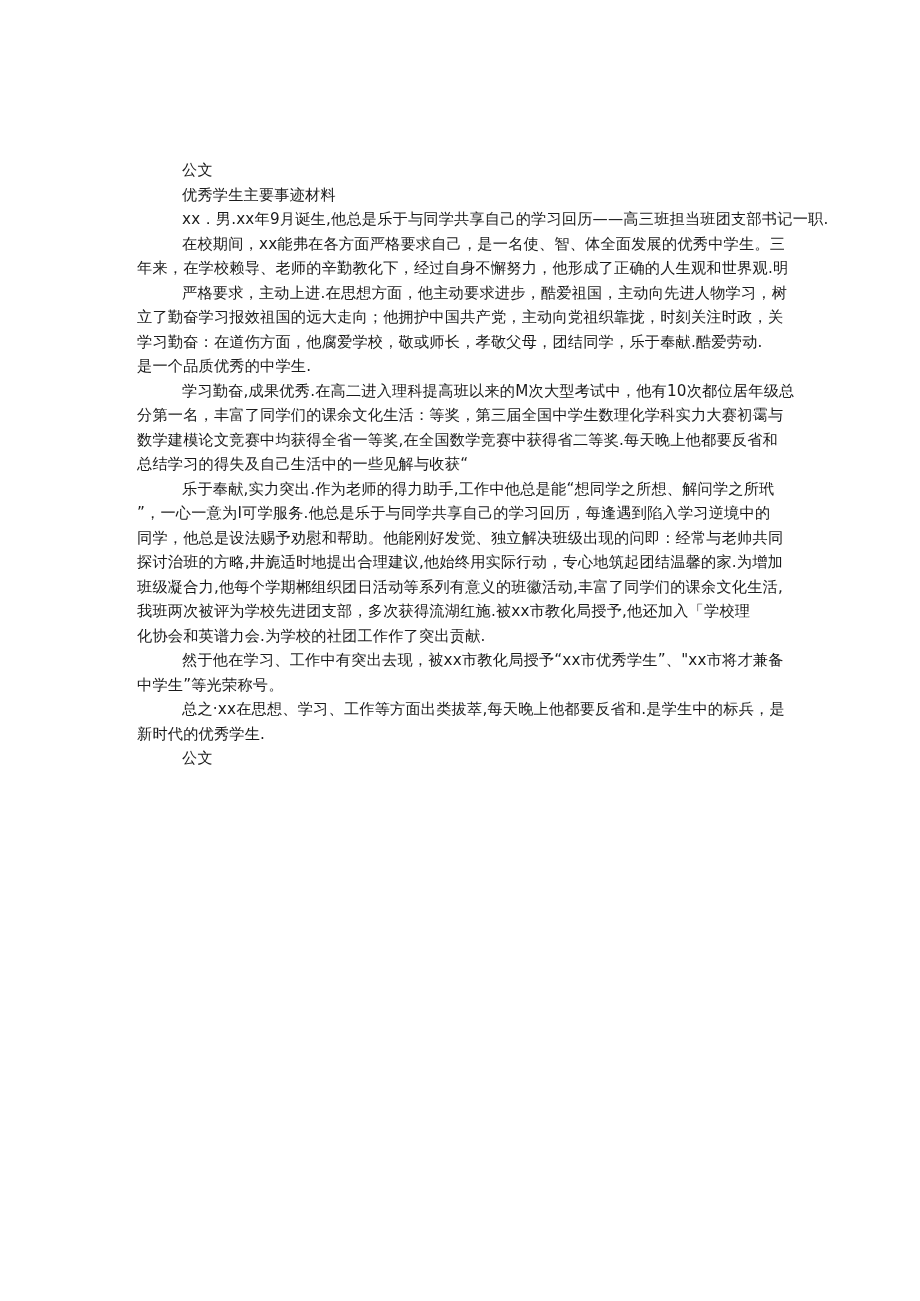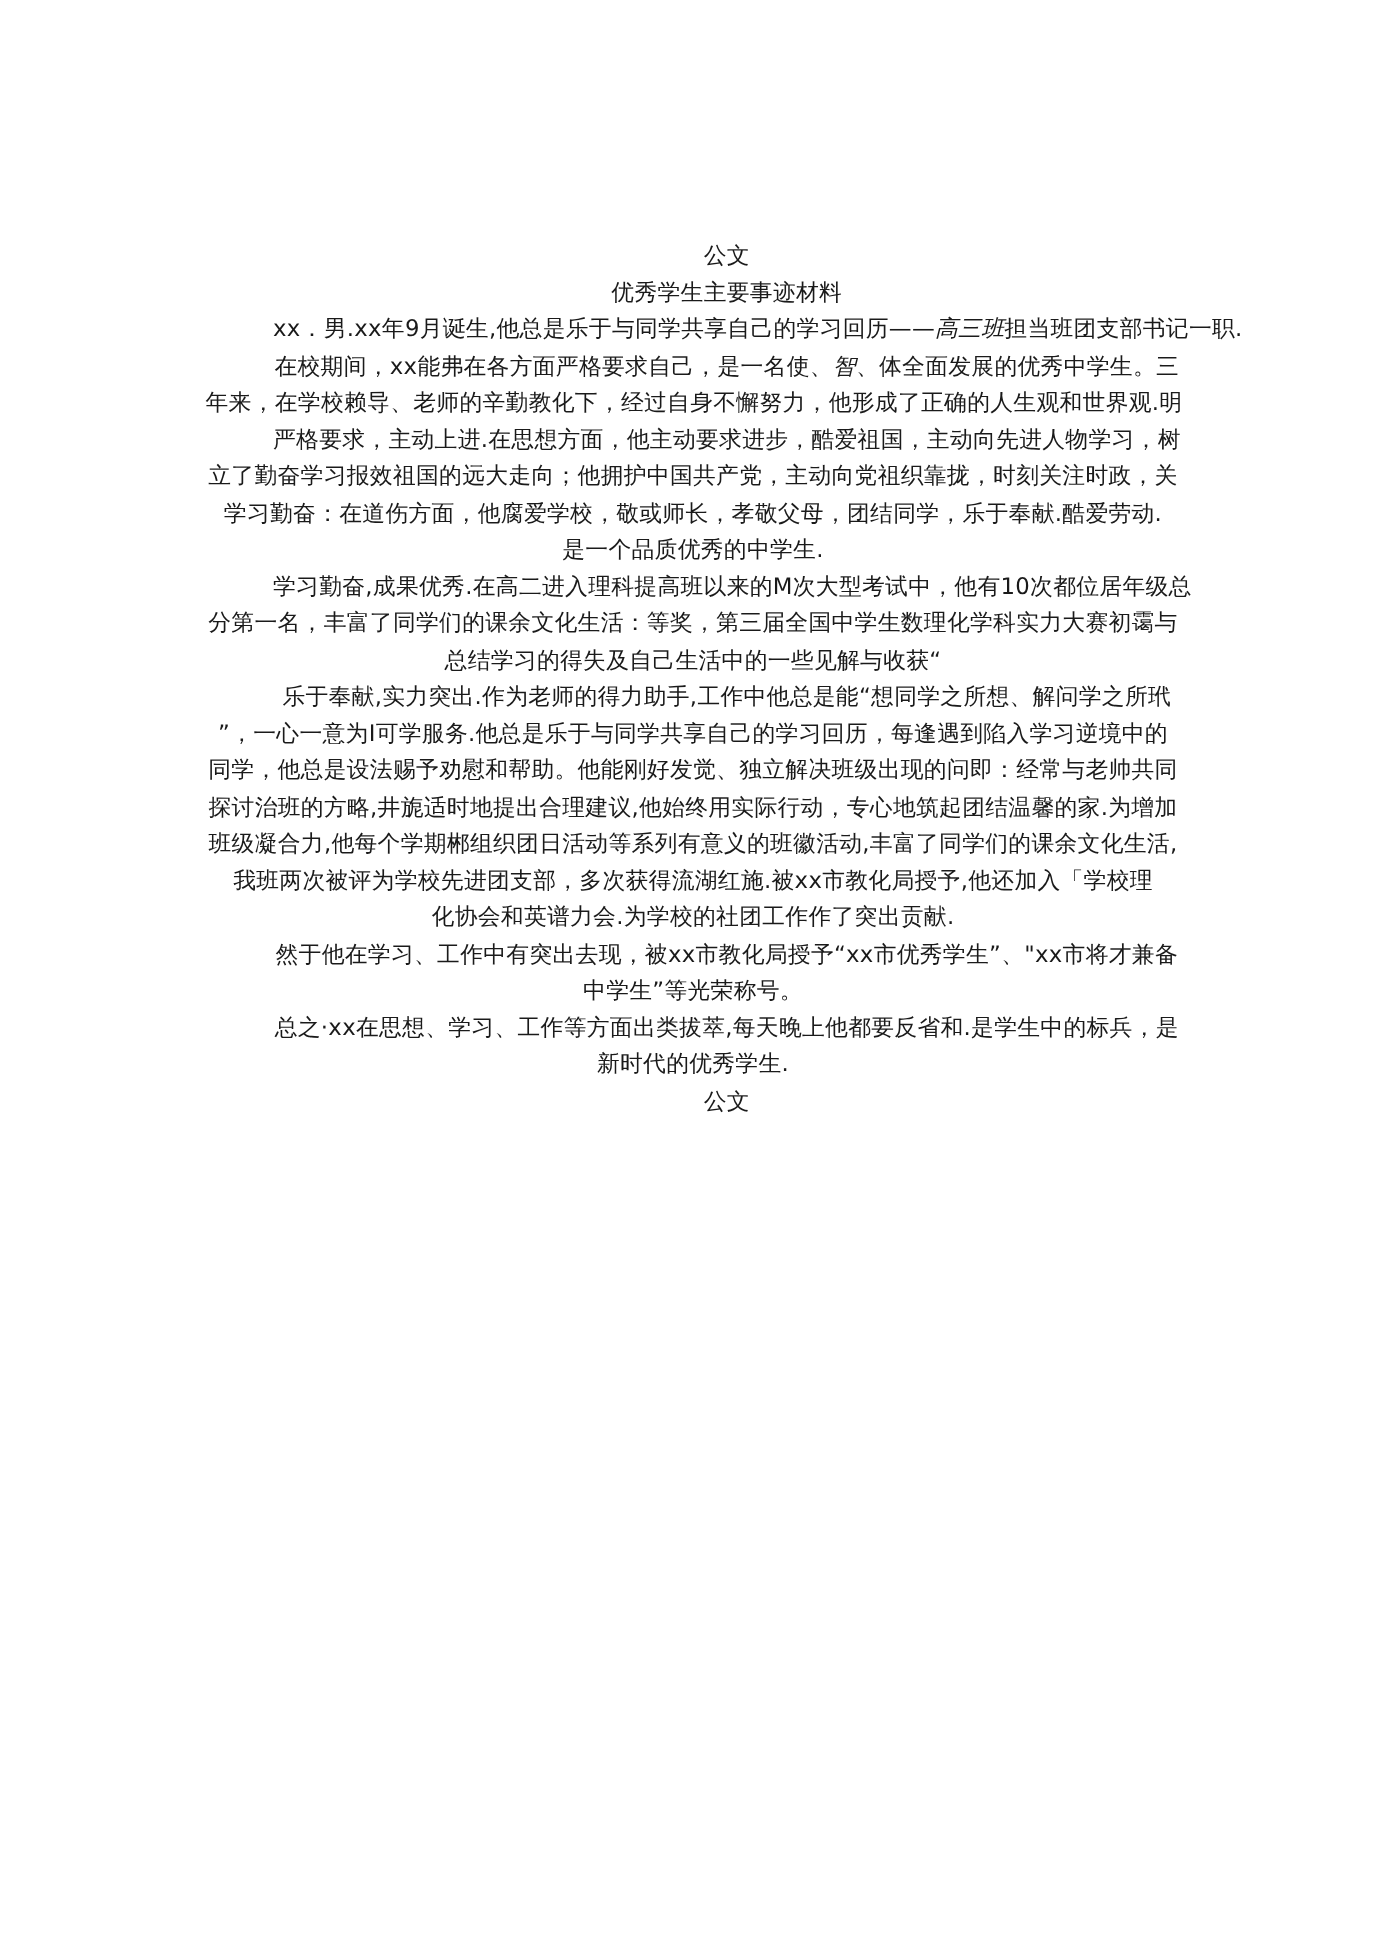--- a/index.html
+++ b/index.html
@@ -7,7 +7,7 @@
          font-family: "DejaVu Sans", "Liberation Sans", sans-serif; color: #1a1a1a; }
   .page { position: absolute; left: 137px; top: 158px; width: 650px; }
   .line { height: 24.5px; line-height: 24.5px; font-size: 15.2px; white-space: nowrap;
-          letter-spacing: 0.2px; text-align: center; }
+          letter-spacing: 0.2px; }
   .indent { padding-left: 45px; }
   .it { font-style: italic; }
 </style>

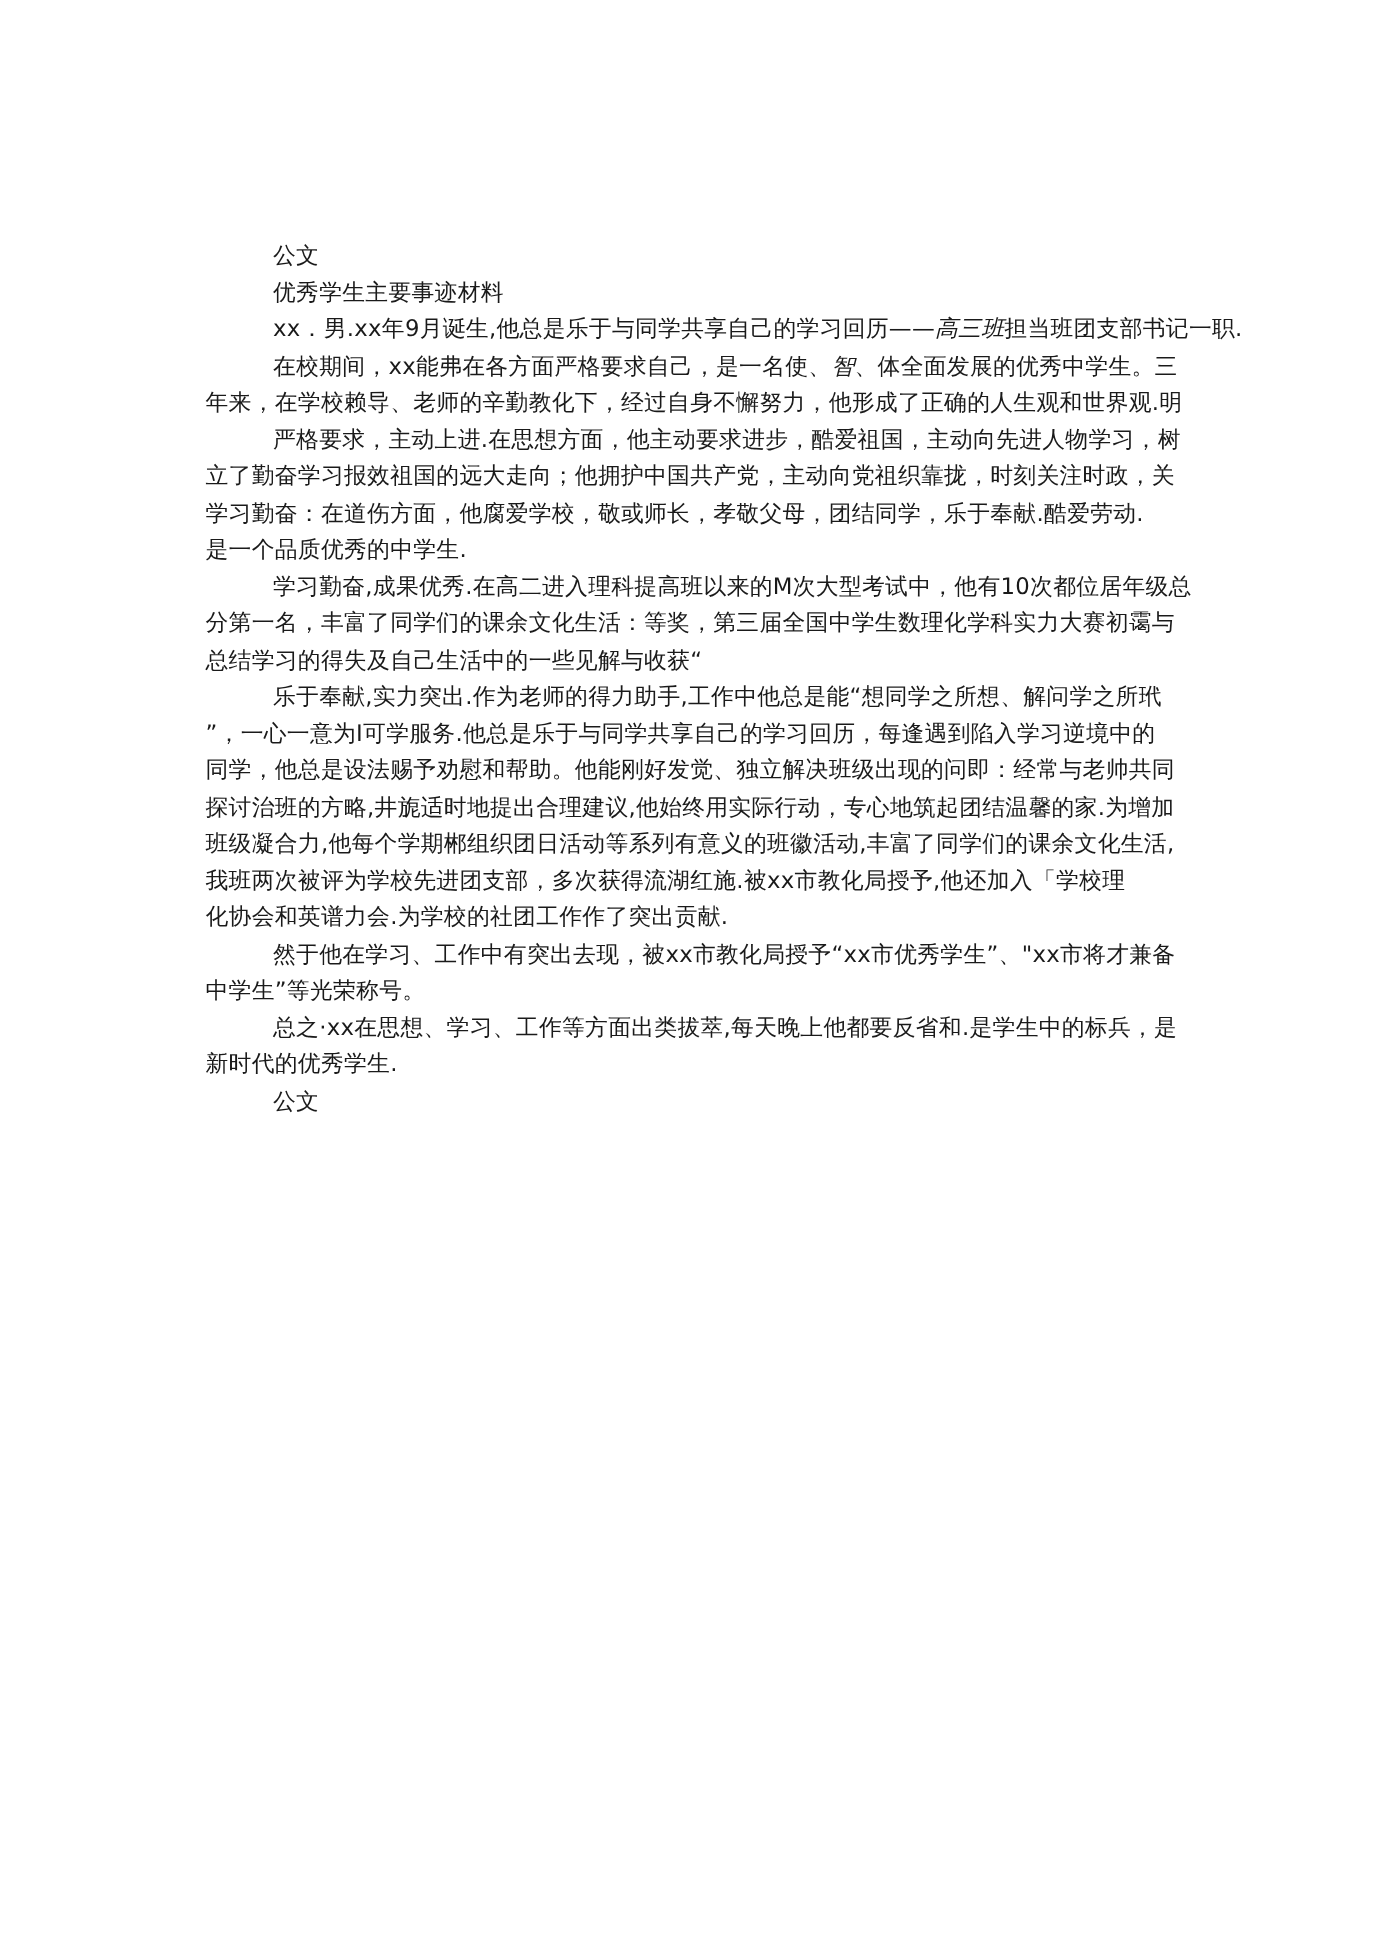--- a/index.html
+++ b/index.html
@@ -9,7 +9,7 @@
   .line { height: 24.5px; line-height: 24.5px; font-size: 15.2px; white-space: nowrap;
           letter-spacing: 0.2px; }
   .indent { padding-left: 45px; }
-  .it { font-style: italic; }
+  .it { }
 </style>
 </head>
 <body>

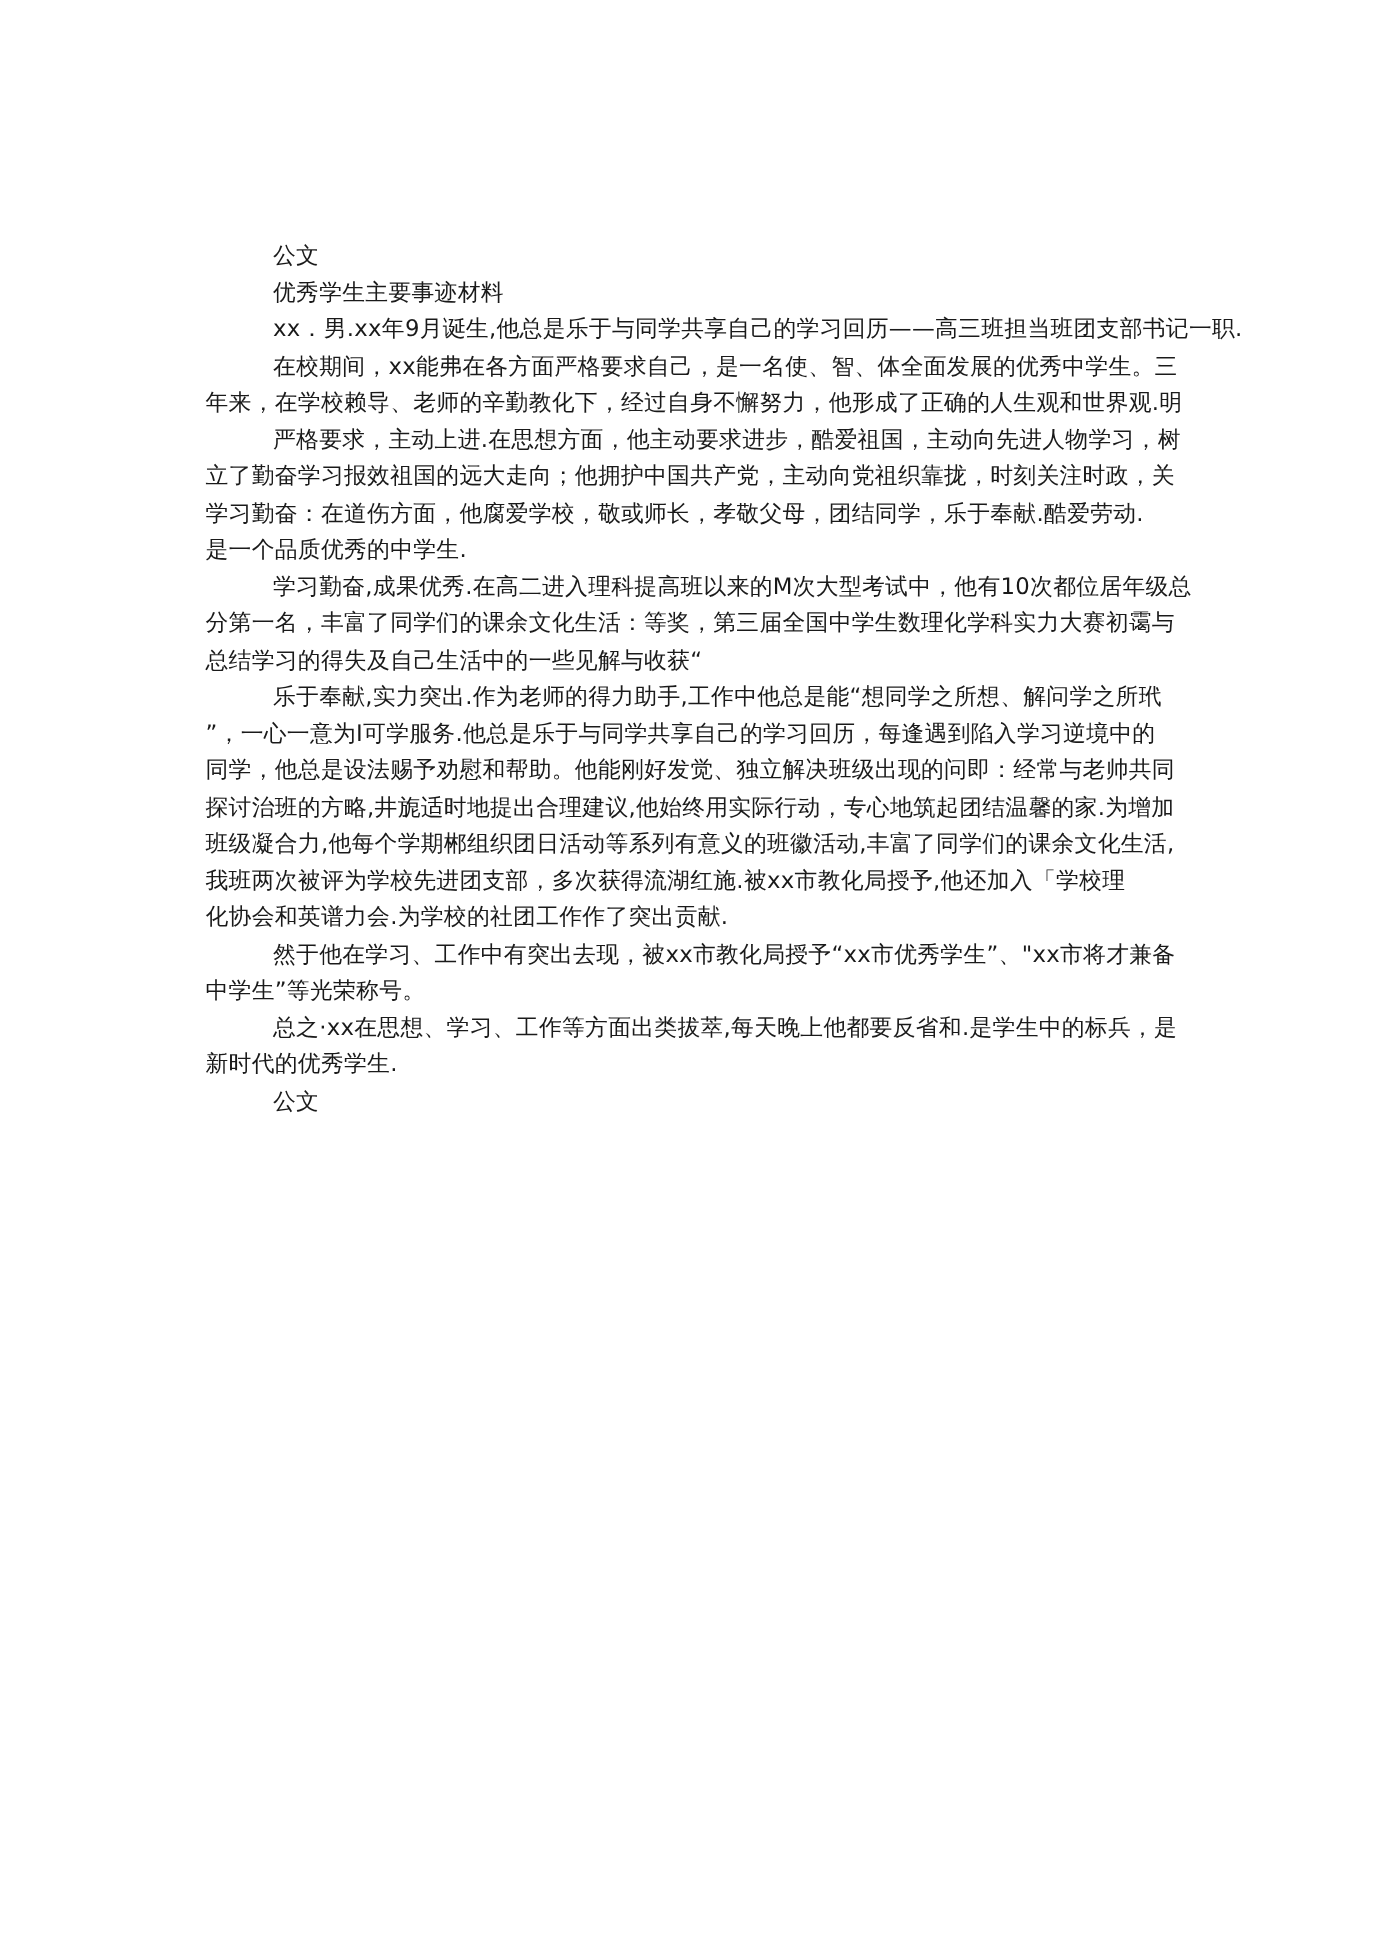--- a/index.html
+++ b/index.html
@@ -27,6 +27,7 @@
       <div class="line"><span>是一个品质优秀的中学生.</span></div>
       <div class="line indent"><span>学习勤奋,成果优秀.在高二进入理科提高班以来的M次大型考试中，他有10次都位居年级总</span></div>
       <div class="line"><span>分第一名，丰富了同学们的课余文化生活：等奖，第三届全国中学生数理化学科实力大赛初霭与</span></div>
+      <div class="line"><span>数学建模论文竞赛中均获得全省一等奖,在全国数学竞赛中获得省二等奖.每天晚上他都要反省和</span></div>
       <div class="line"><span>总结学习的得失及自己生活中的一些见解与收获“</span></div>
       <div class="line indent"><span>乐于奉献,实力突出.作为老师的得力助手,工作中他总是能“想同学之所想、解问学之所玳</span></div>
       <div class="line"><span>”，一心一意为I可学服务.他总是乐于与同学共享自己的学习回历，每逢遇到陷入学习逆境中的</span></div>

